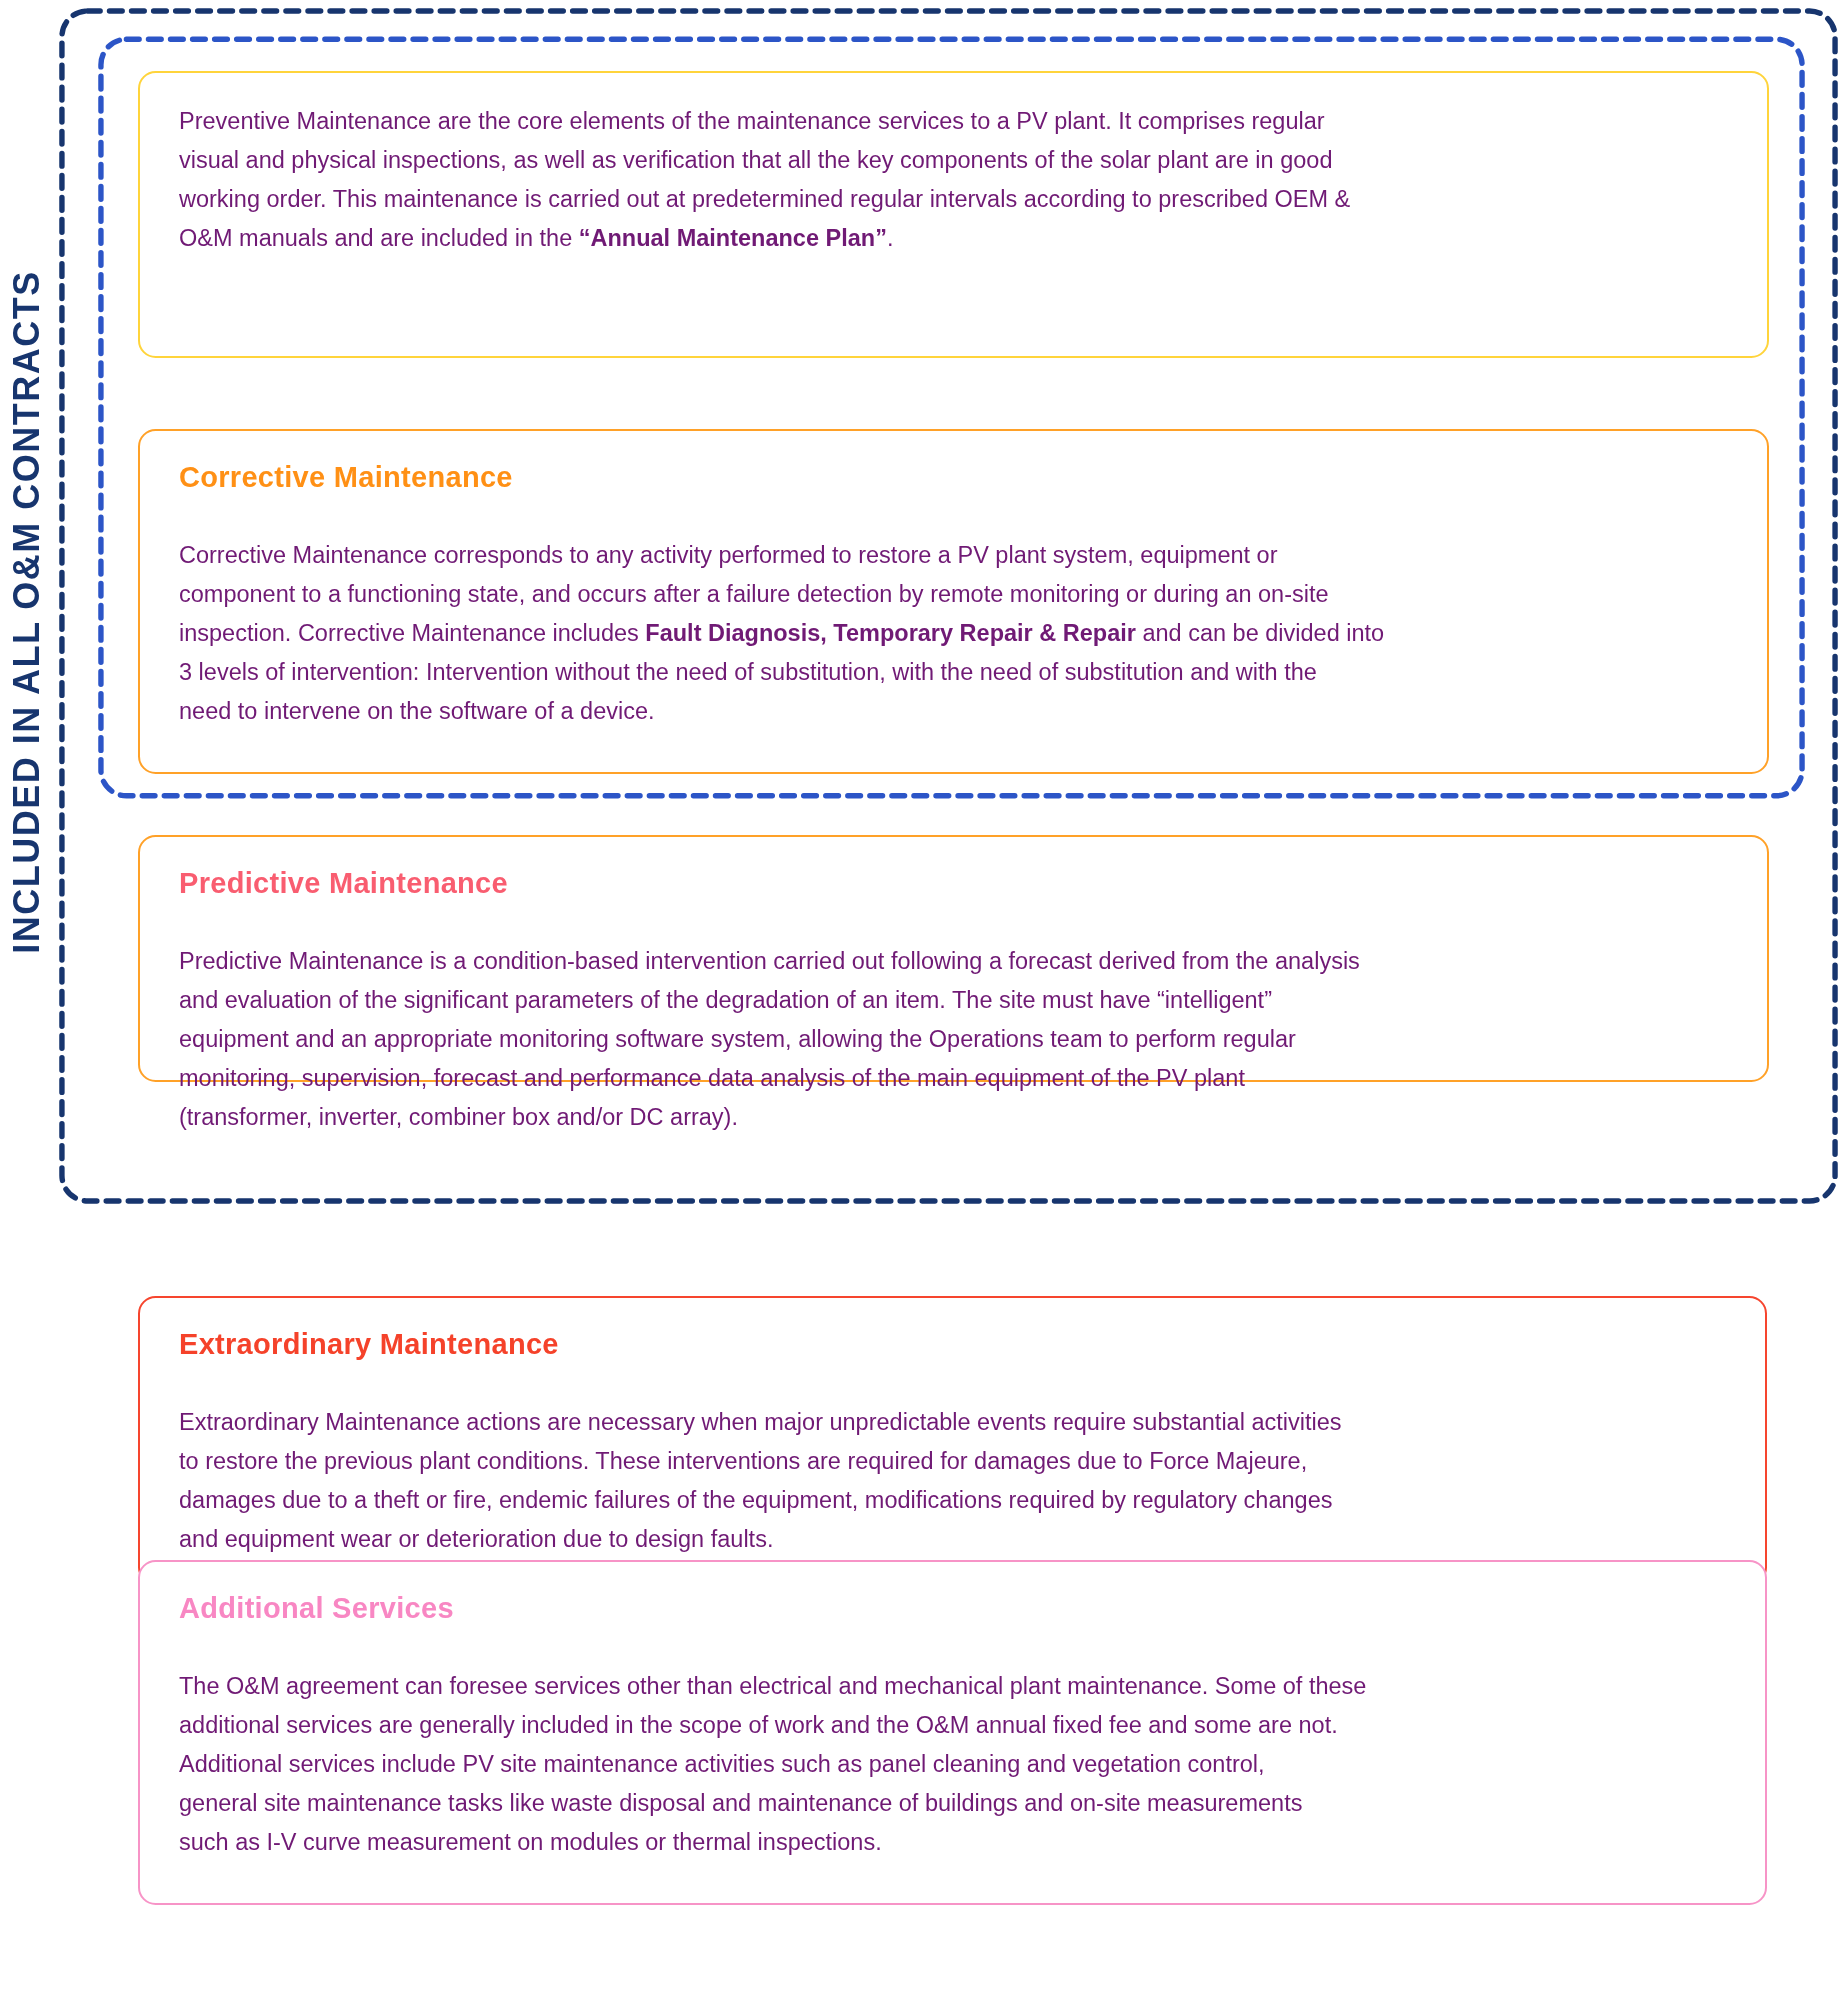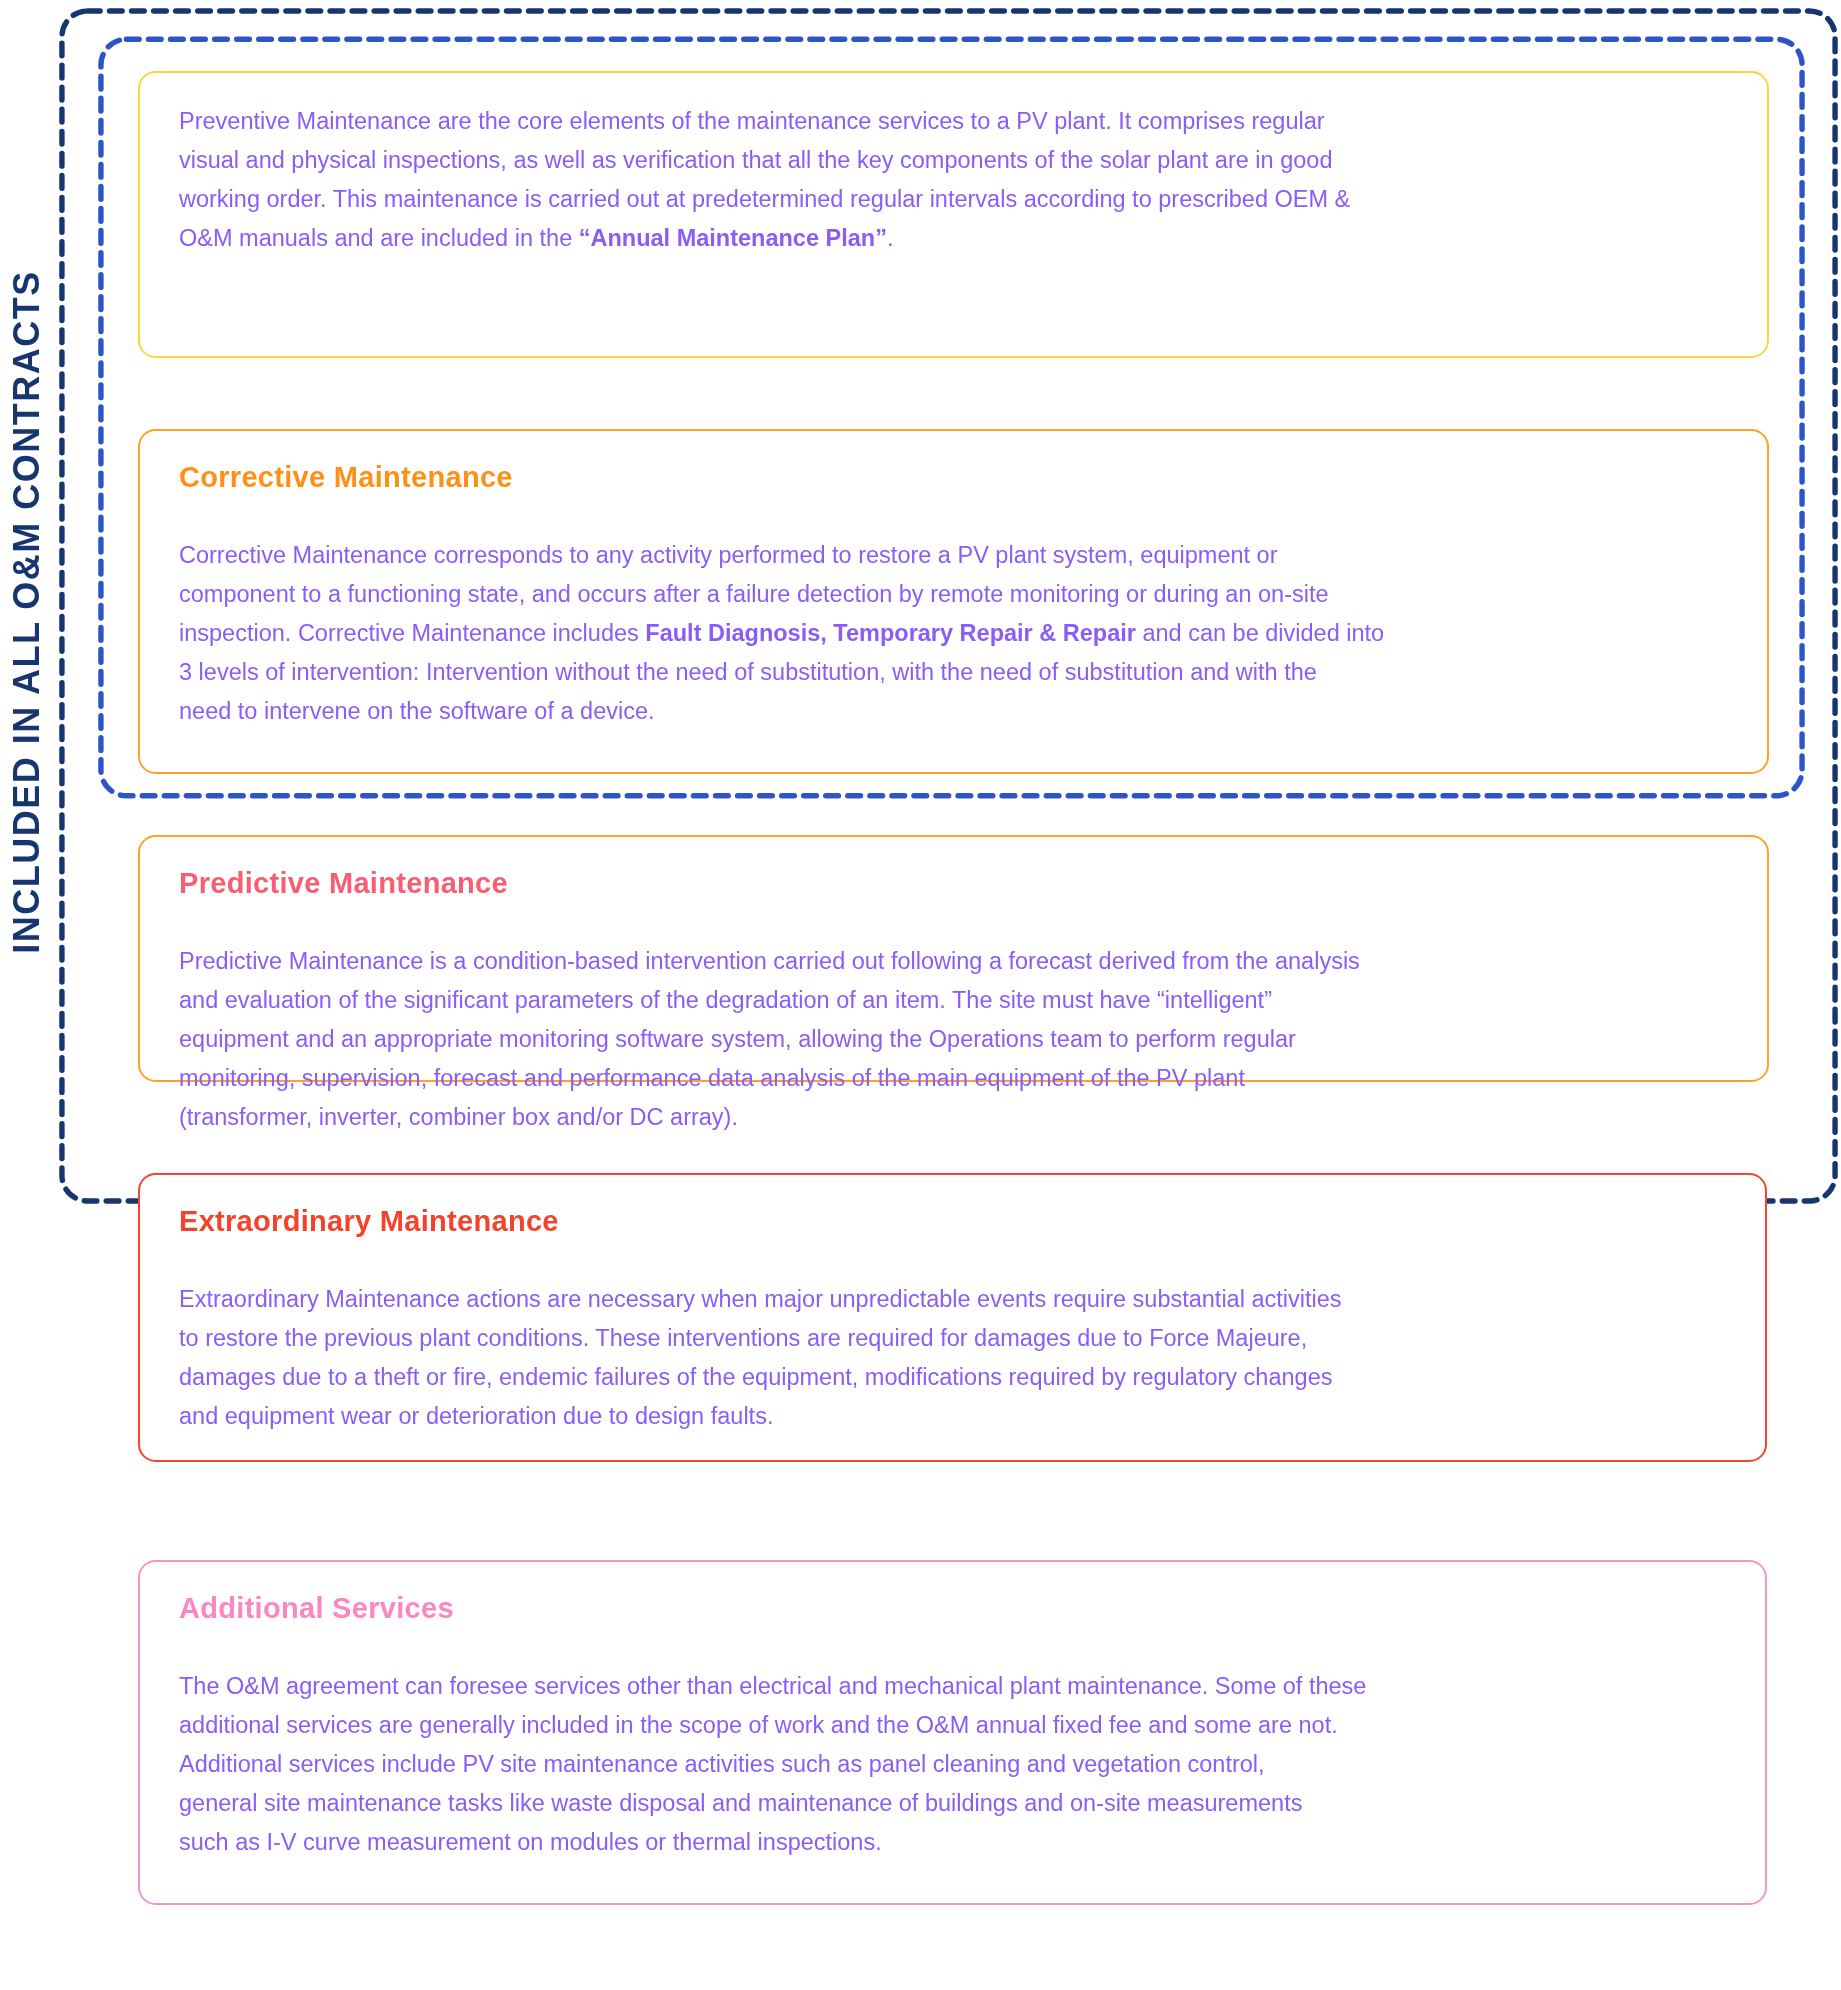--- a/index.html
+++ b/index.html
@@ -50,7 +50,7 @@
   .card-body {
     font-size: 23.5px;
     line-height: 39px;
-    color: #8b5cf6;
+    color: #701a75;
     white-space: pre-line;
   }
   .card-body .seg-b { font-weight: 700; margin-top: 36px; }

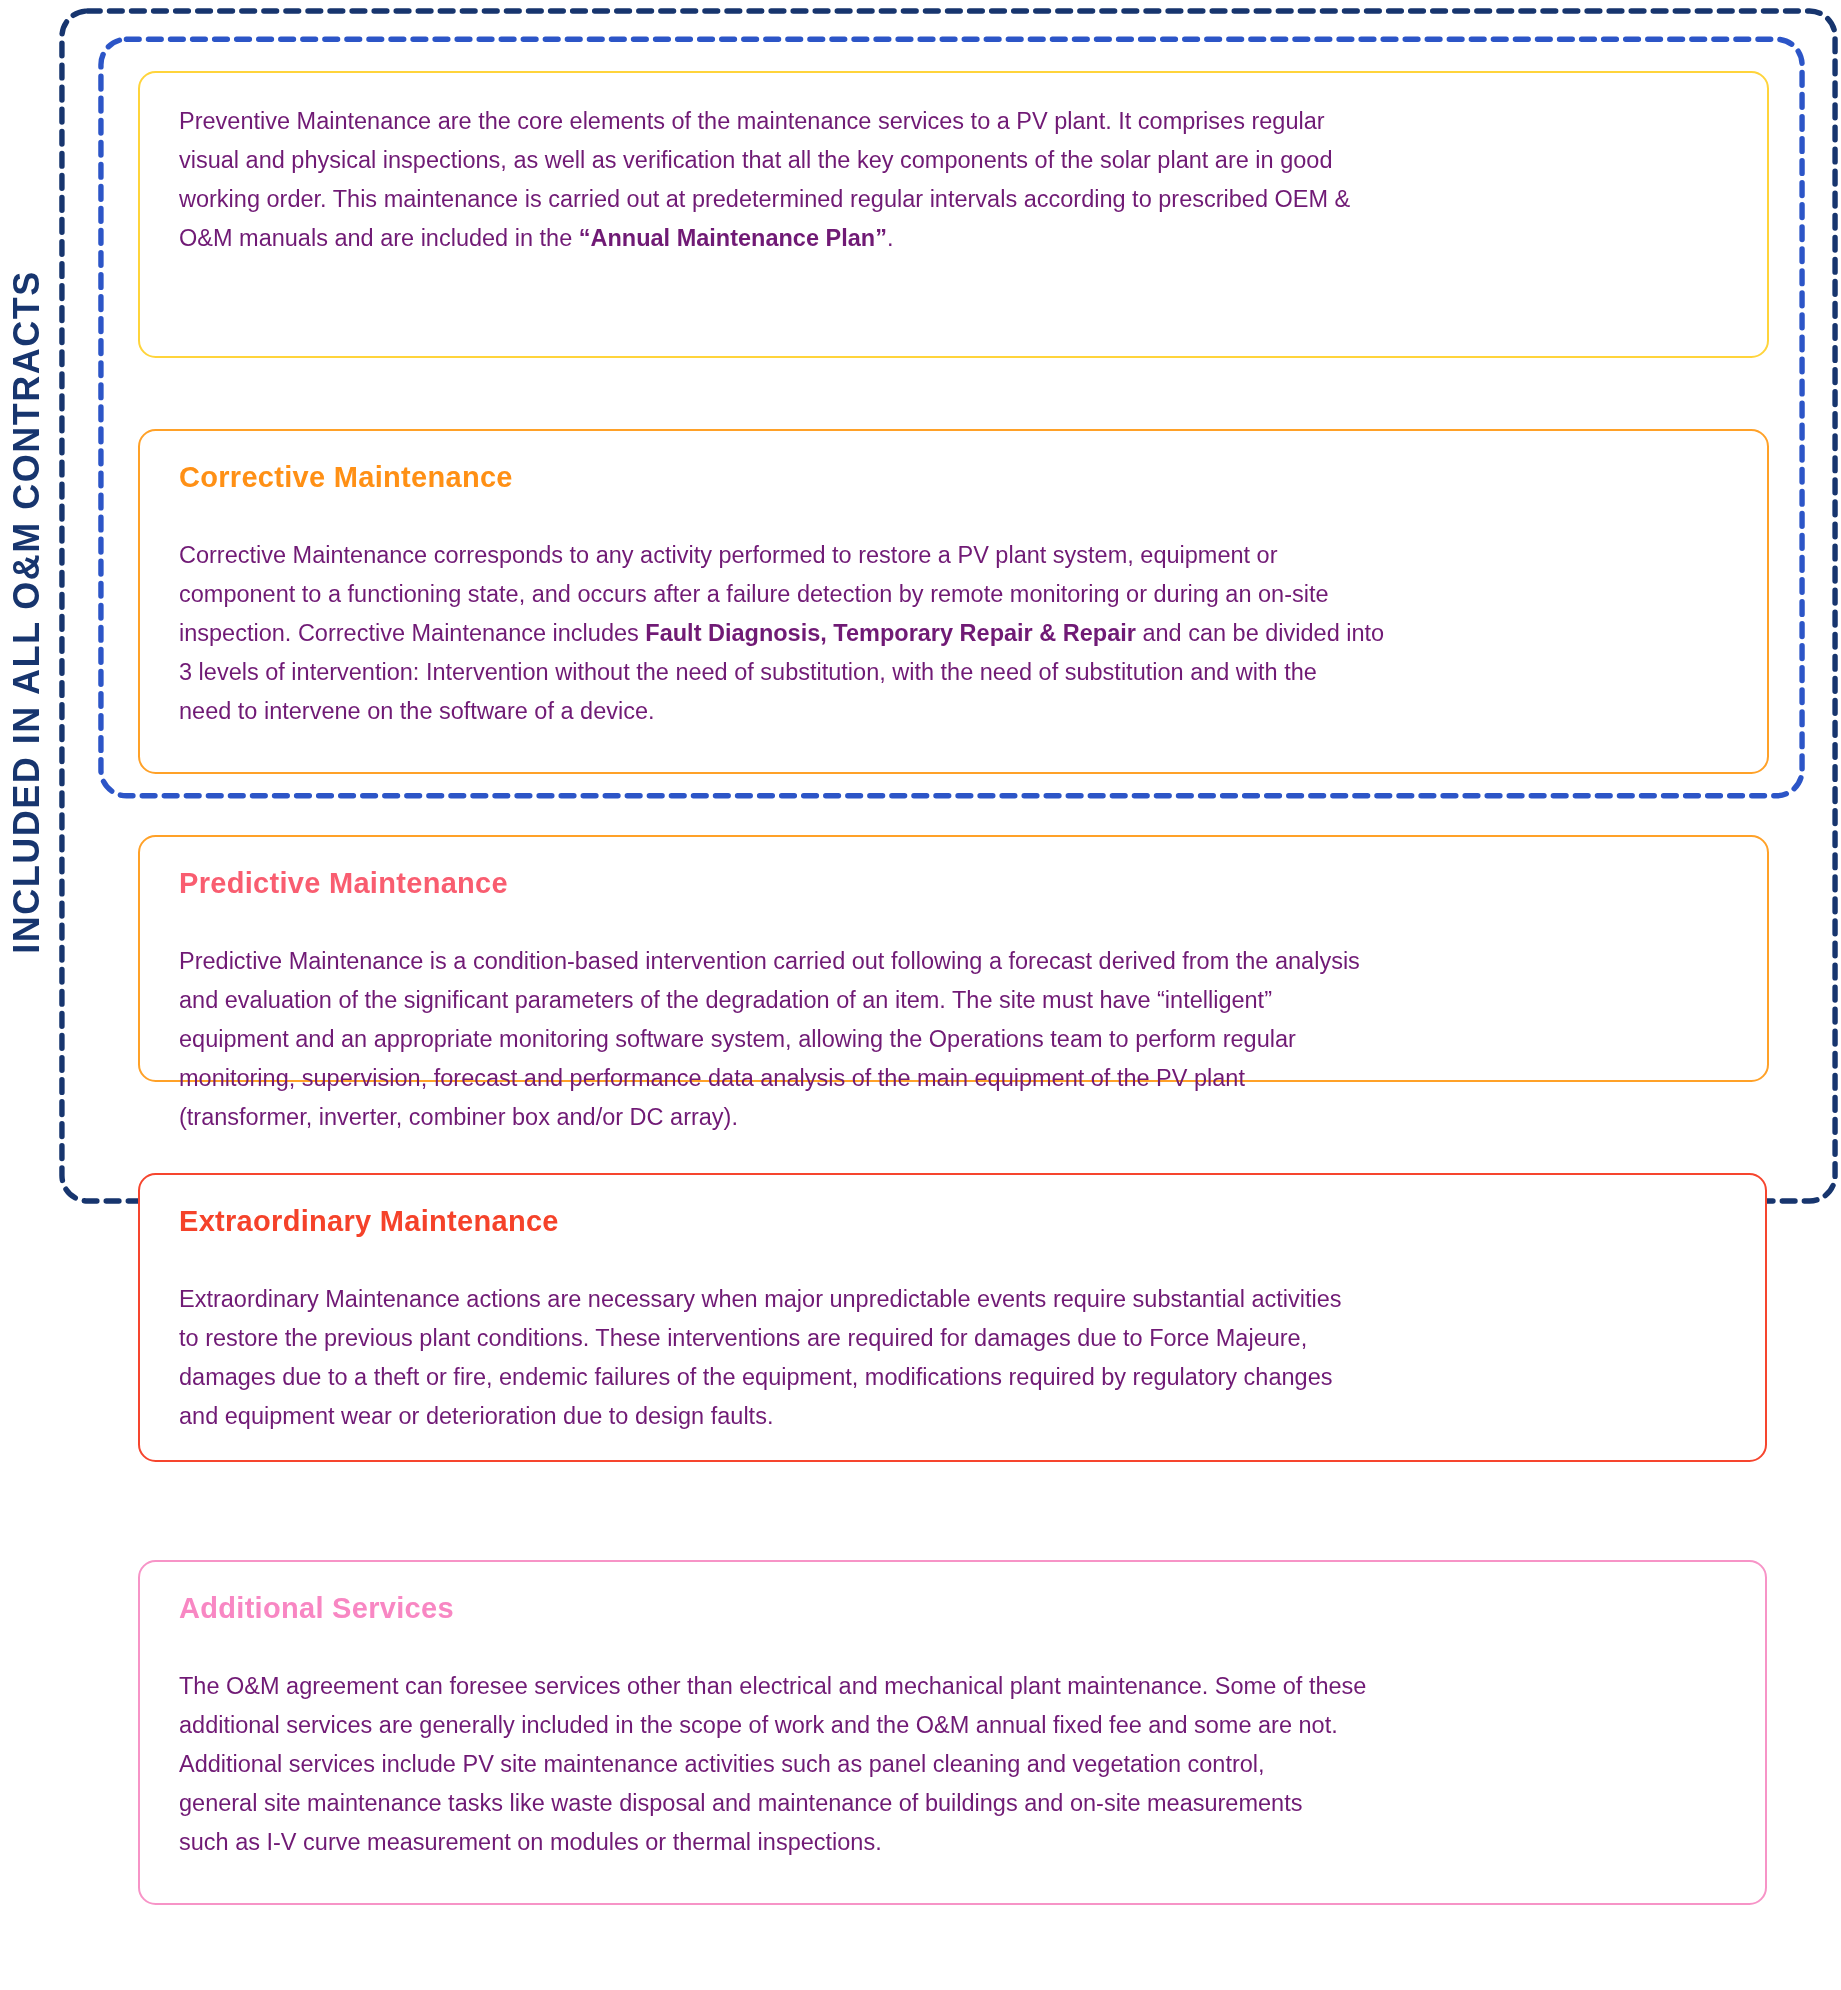--- a/index.html
+++ b/index.html
@@ -99,7 +99,7 @@
 (transformer, inverter, combiner box and/or DC array).</span></div>
   </div>
 
-  <div class="card" style="left: 138px; top: 1173px; width: 1629px; height: 289px; --bc: #f6452e; --tc: #f5422a;">
+  <div class="card" style="left: 138px; top: 1296px; width: 1629px; height: 289px; --bc: #f6452e; --tc: #f5422a;">
     <h2 class="card-title">Extraordinary Maintenance</h2>
     <div class="card-body"><span>Extraordinary Maintenance actions are necessary when major unpredictable events require substantial activities
 to restore the previous plant conditions. These interventions are required for damages due to Force Majeure,

